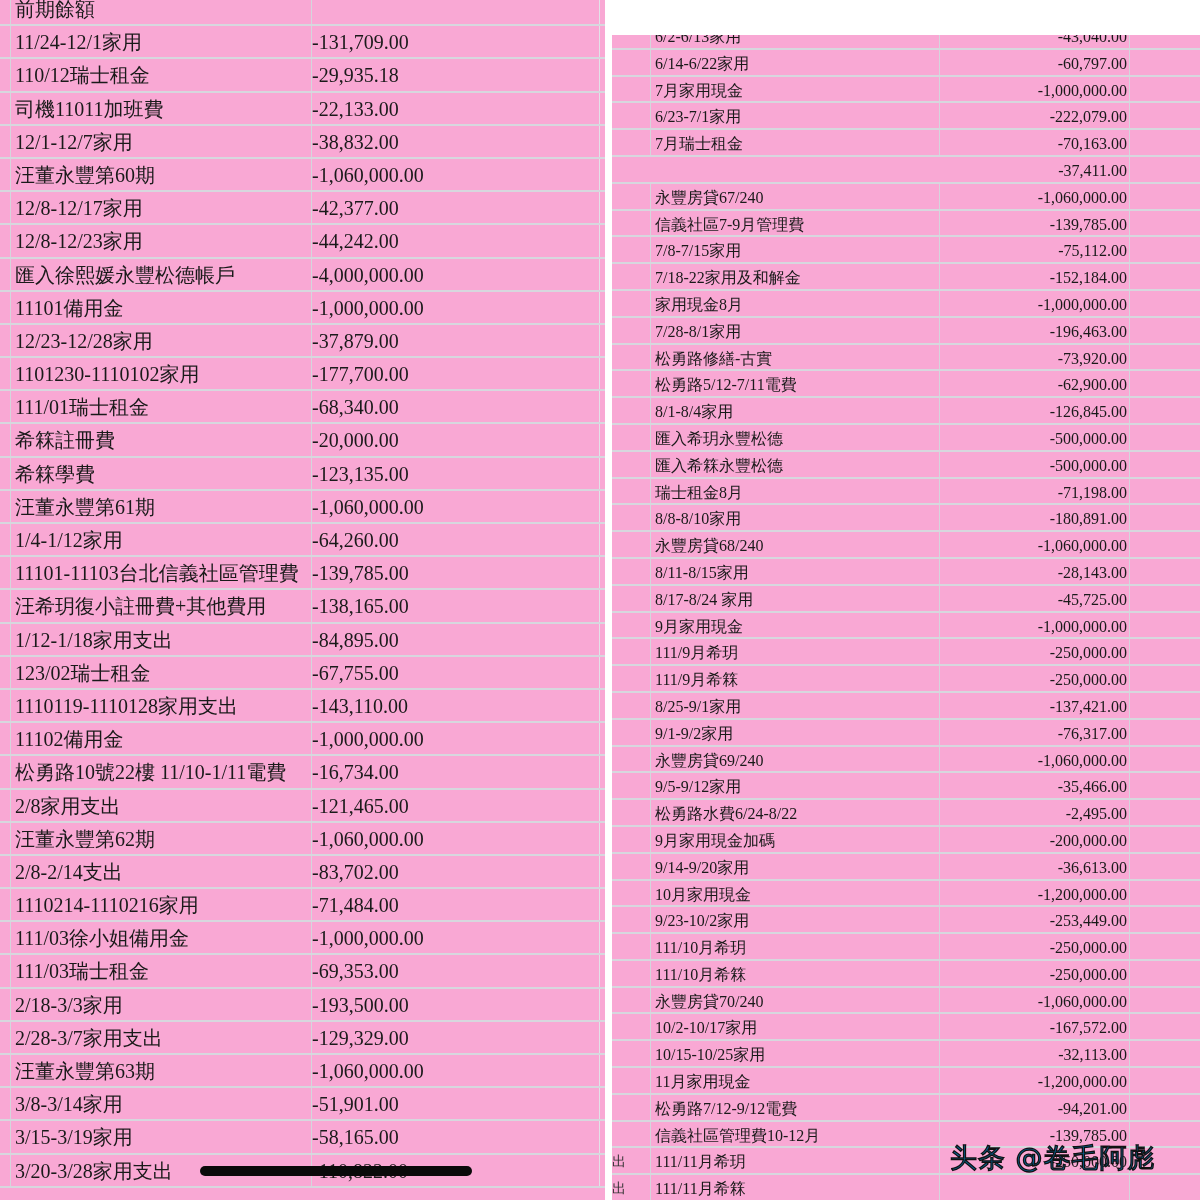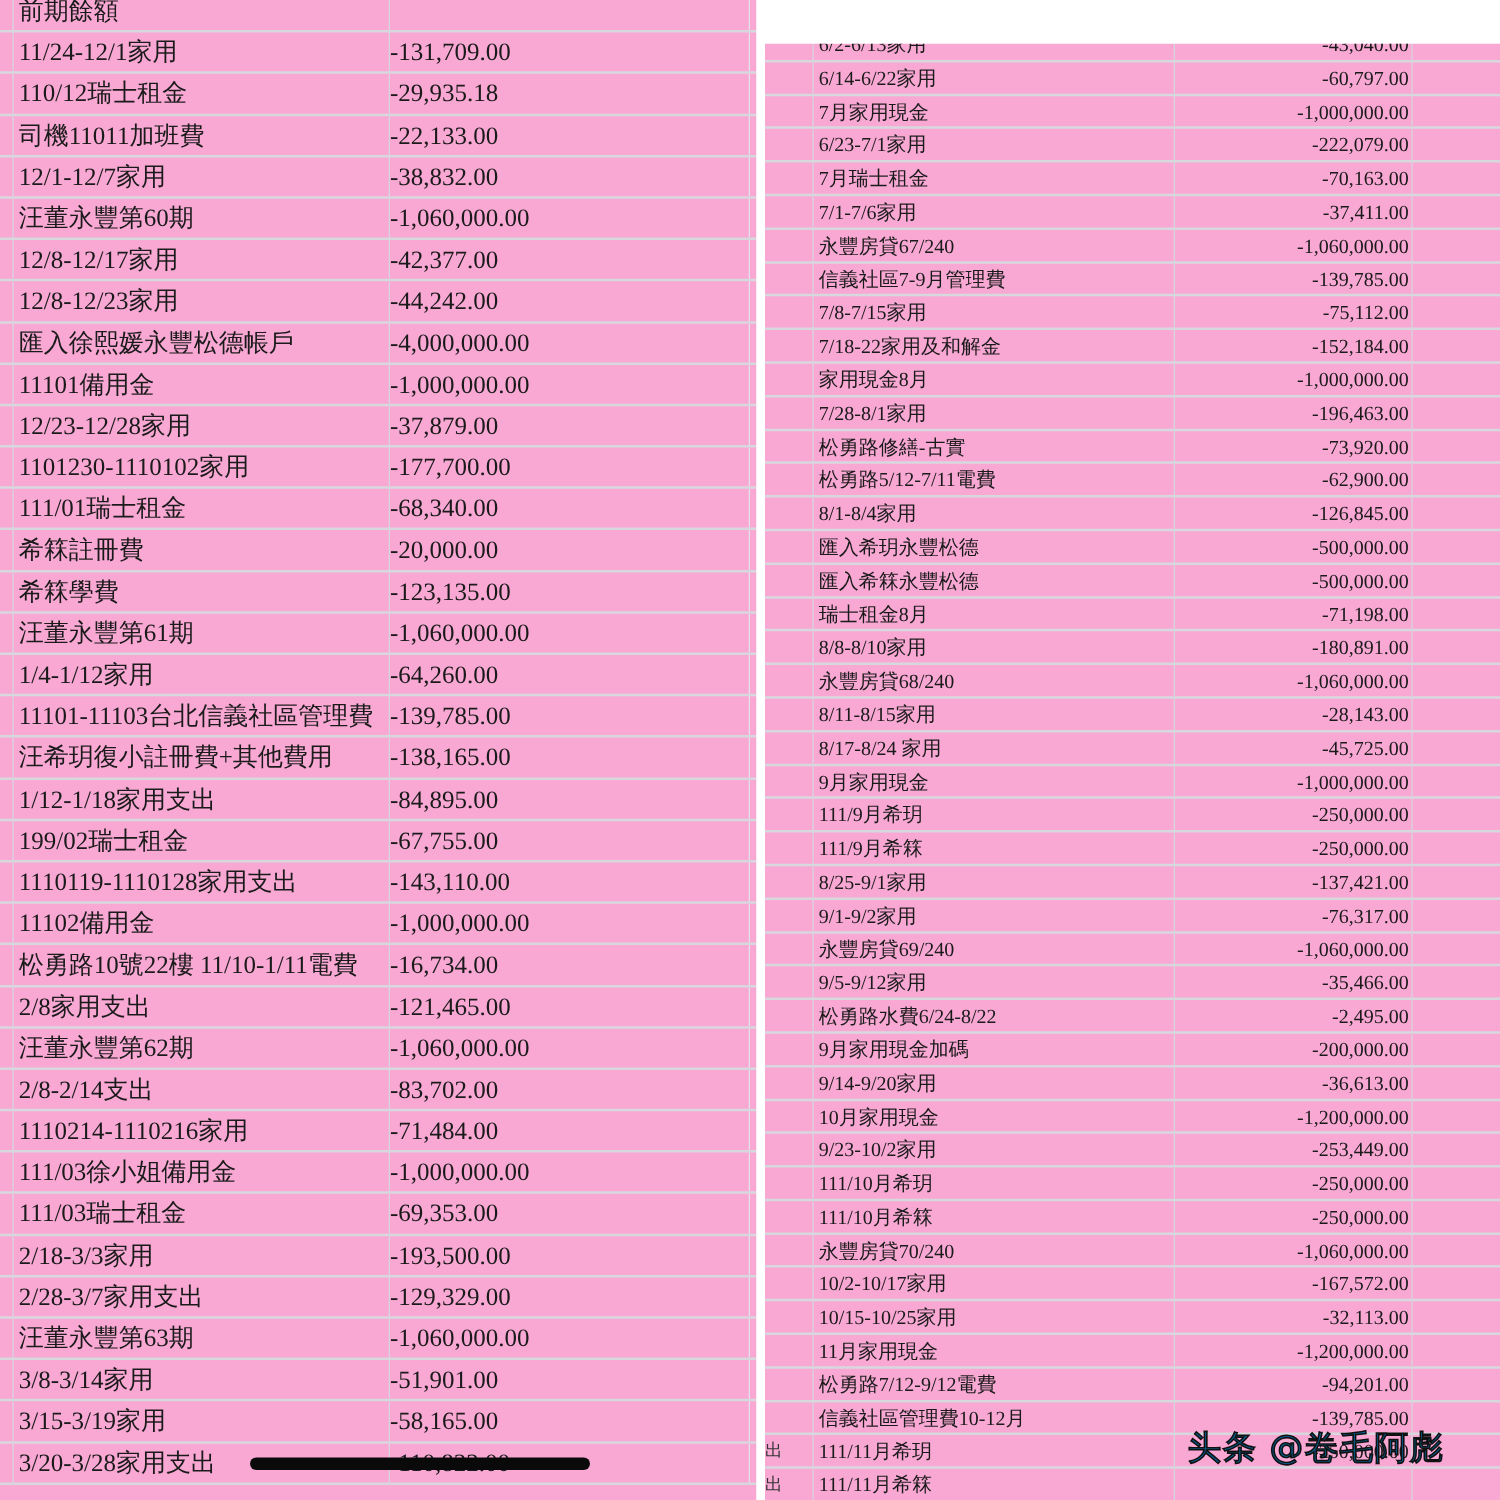--- a/index.html
+++ b/index.html
@@ -271,7 +271,6 @@
         <div class="amt">-70,163.00</div>
       </div>
       <div class="rrow">
-        <div class="lab">7/1-7/6家用</div>
         <div class="amt">-37,411.00</div>
       </div>
       <div class="rrow">

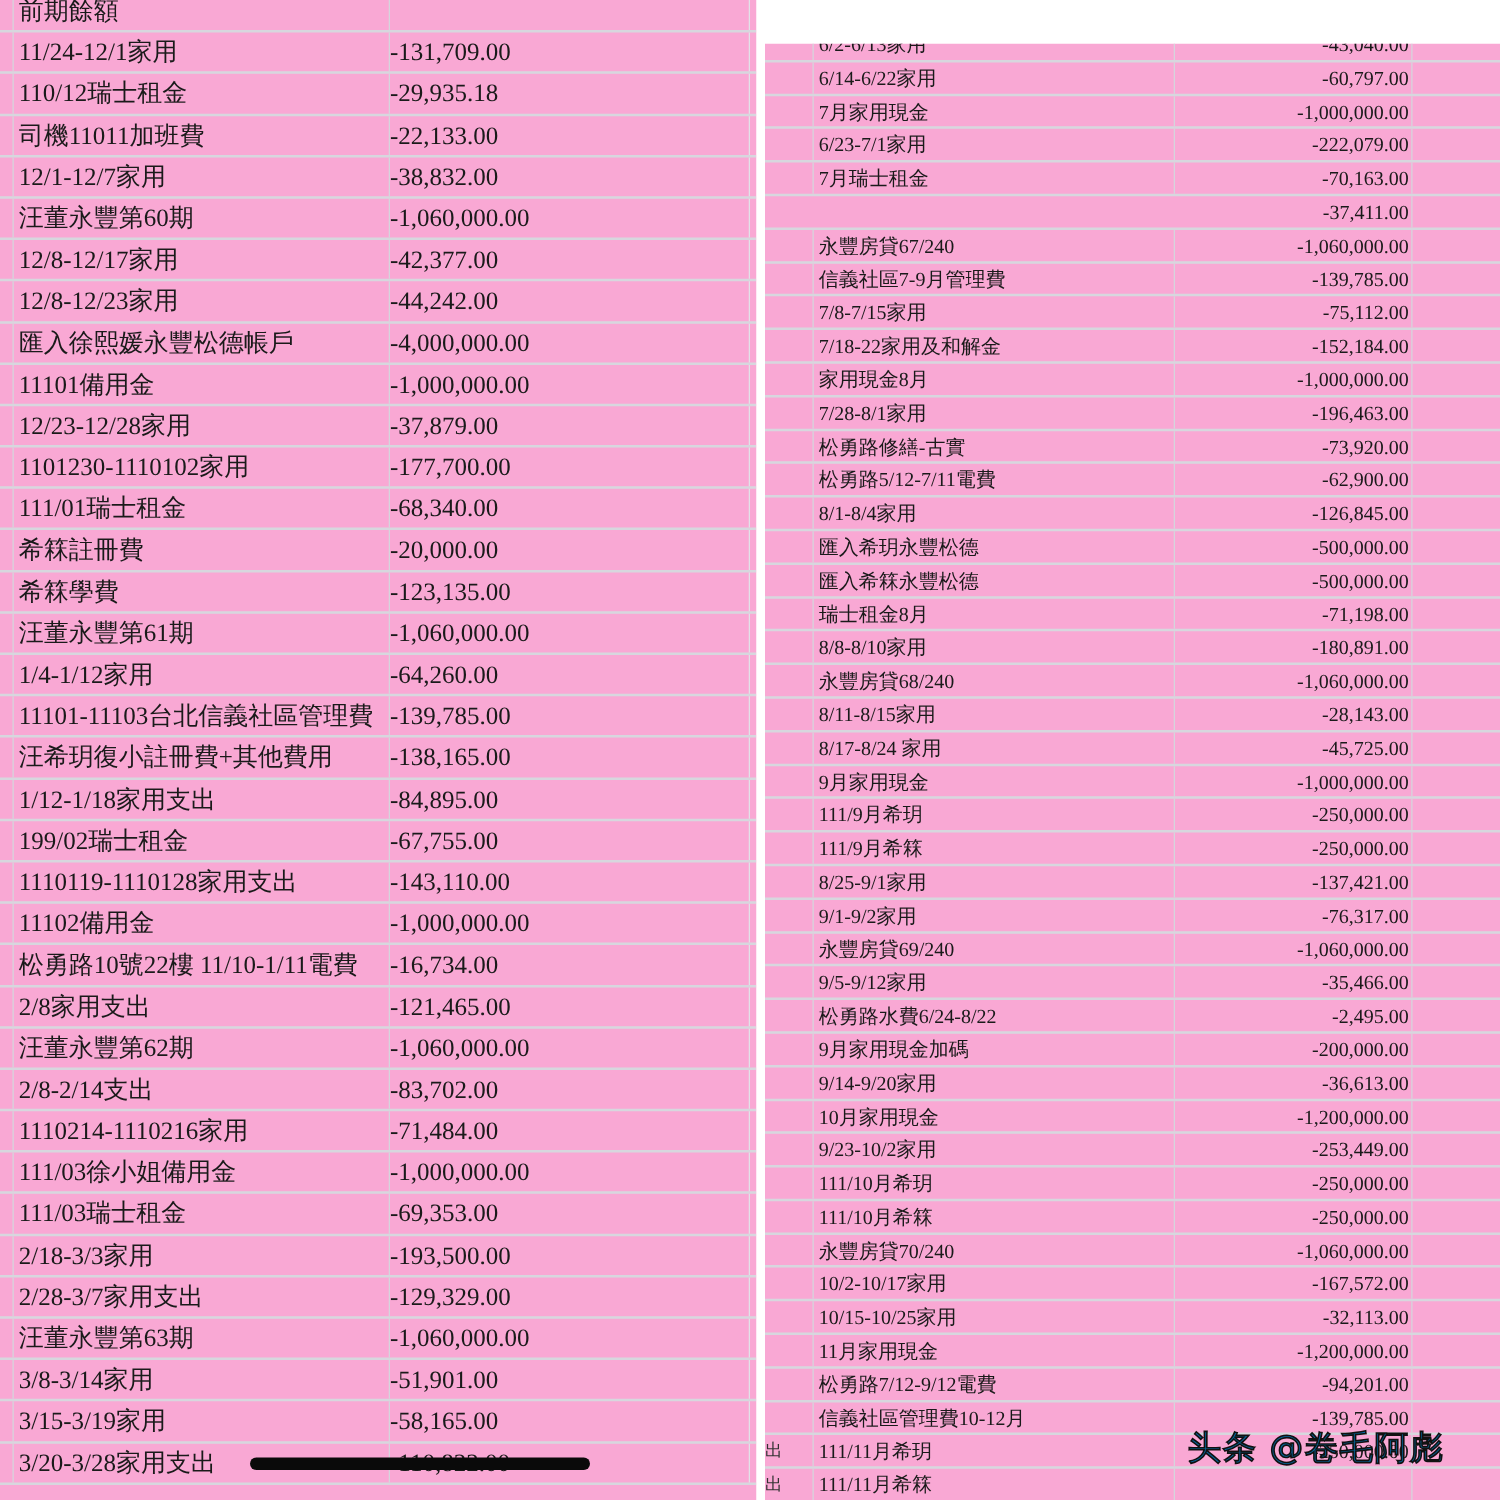--- a/index.html
+++ b/index.html
@@ -165,7 +165,7 @@
         <div class="edge"></div>
       </div>
       <div class="lrow">
-        <div class="lab">199/02瑞士租金</div>
+        <div class="lab">123/02瑞士租金</div>
         <div class="amt">-67,755.00</div>
         <div class="edge"></div>
       </div>

